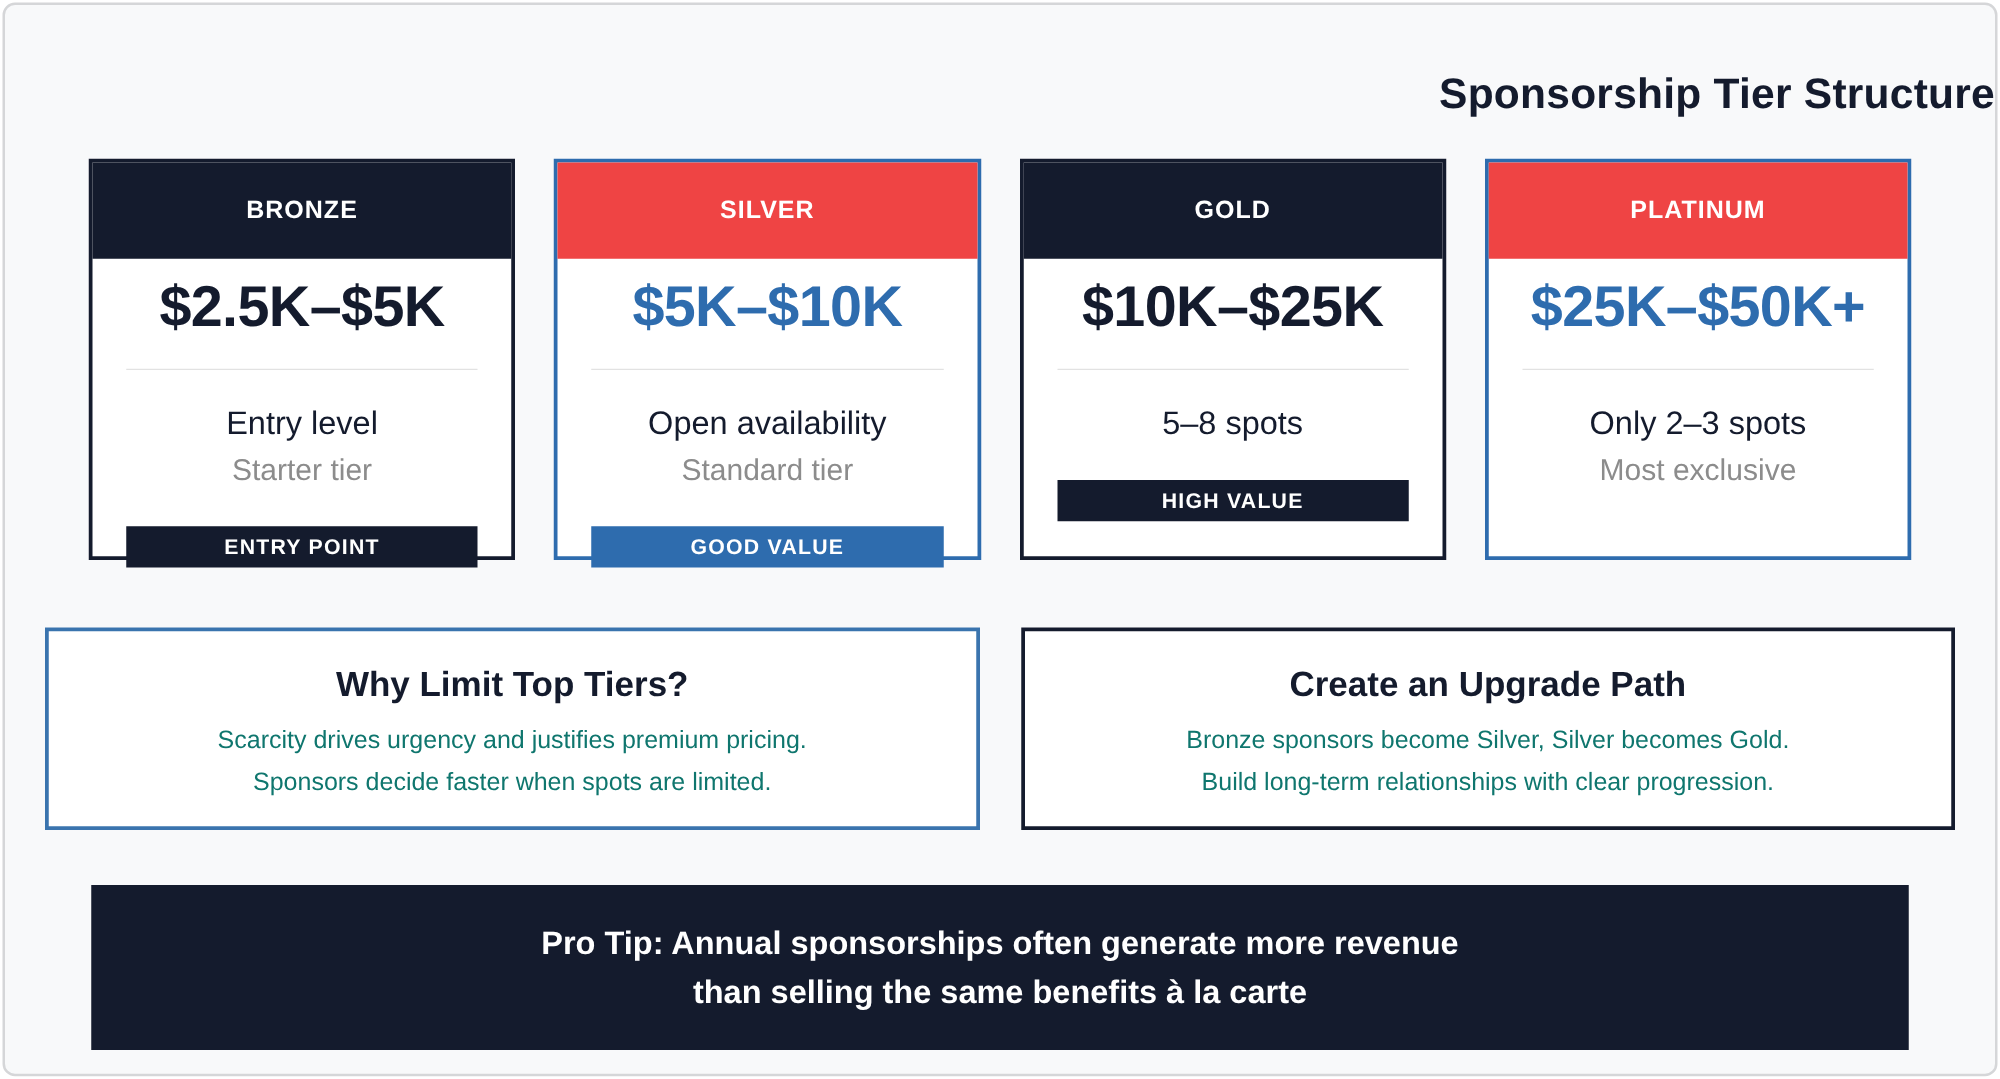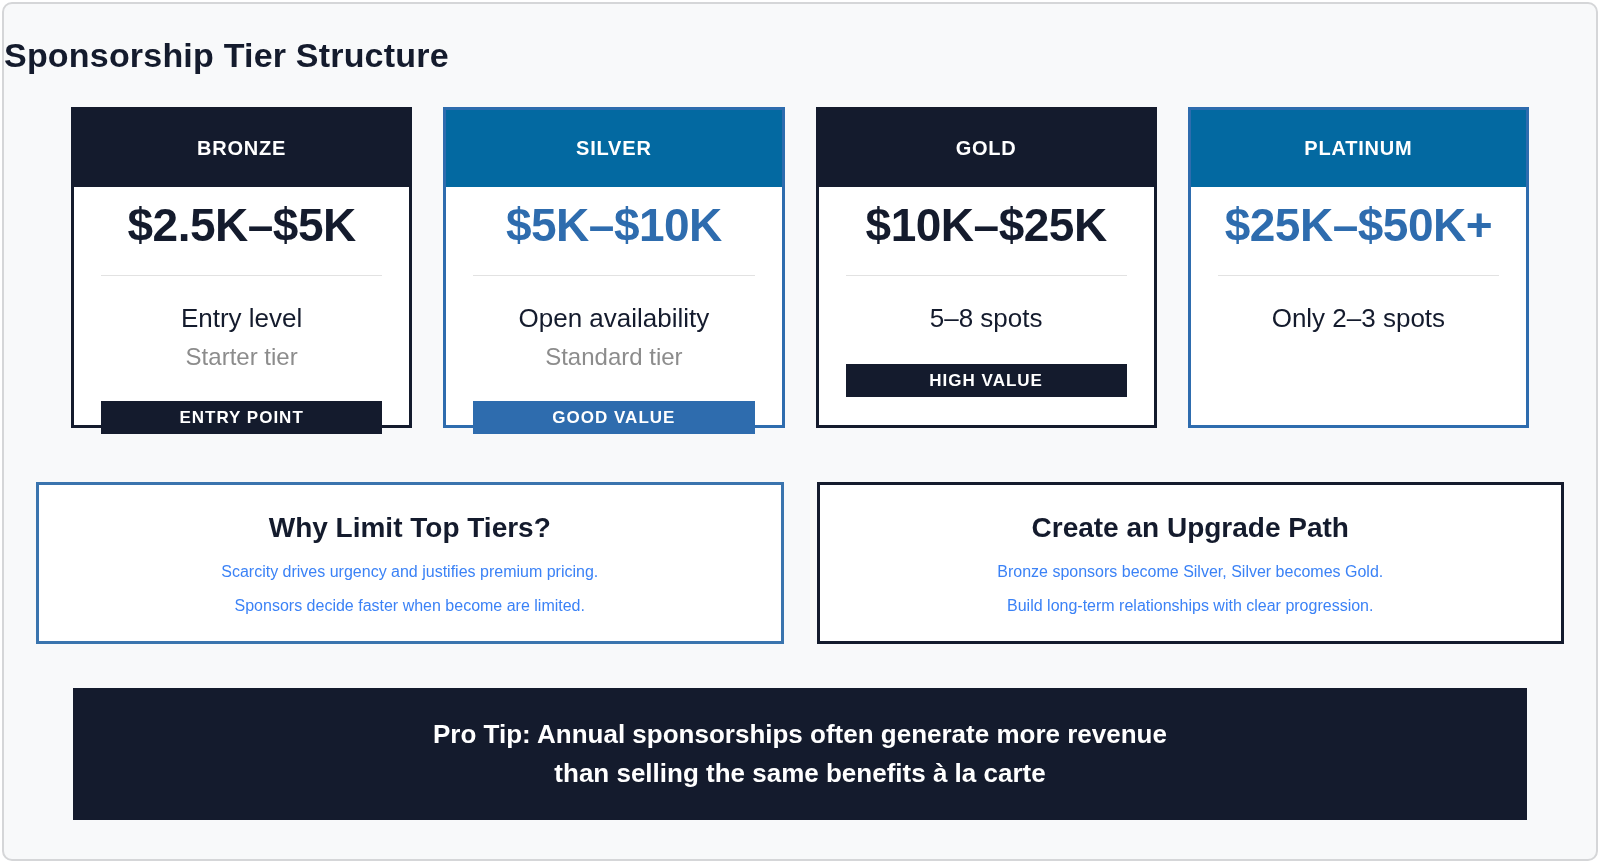--- a/index.html
+++ b/index.html
@@ -15,8 +15,8 @@
   }
 
   .page-title {
-    margin-top: 32px;
-    text-align: left;
+    margin-top: 52px;
+    text-align: right;
     font-size: 34px;
     font-weight: 700;
     color: #141b2d;

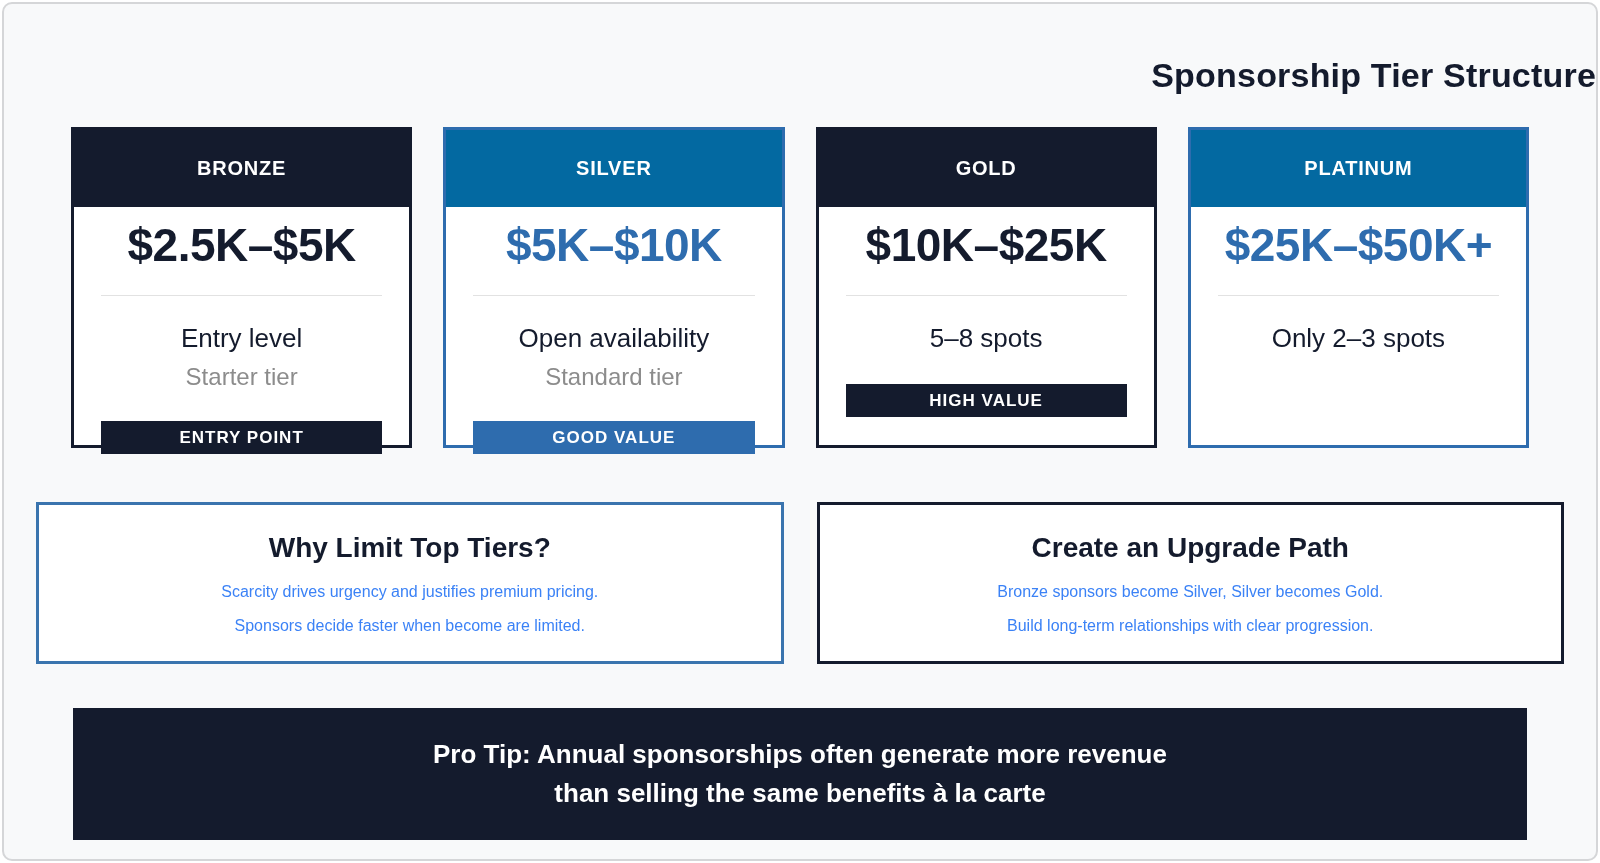--- a/index.html
+++ b/index.html
@@ -50,7 +50,7 @@
     letter-spacing: 0.8px;
   }
   .card--navy .card-header { background: #141b2d; }
-  .card--blue .card-header { background: #0369a1; }
+  .card--blue .card-header { background: #ef4444; }
 
   .price {
     margin-top: 11px;

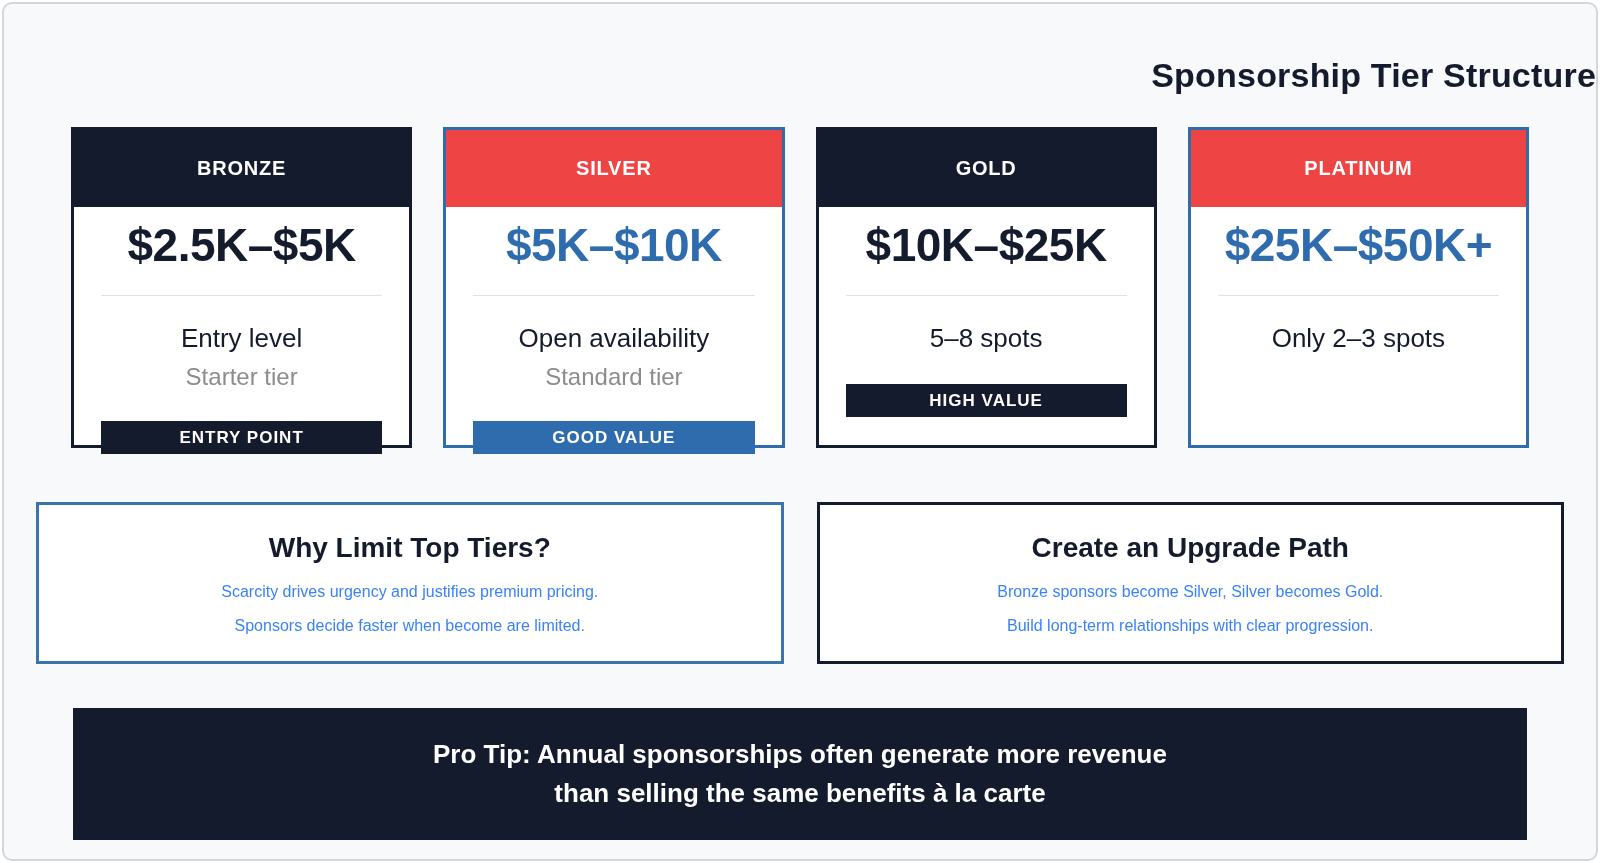--- a/index.html
+++ b/index.html
@@ -176,6 +176,7 @@
       <div class="price">$25K–$50K+</div>
       <div class="divider"></div>
       <div class="tier-line1">Only 2–3 spots</div>
+      <div class="tier-line2">Most exclusive</div>
     </div>
 
   </div>

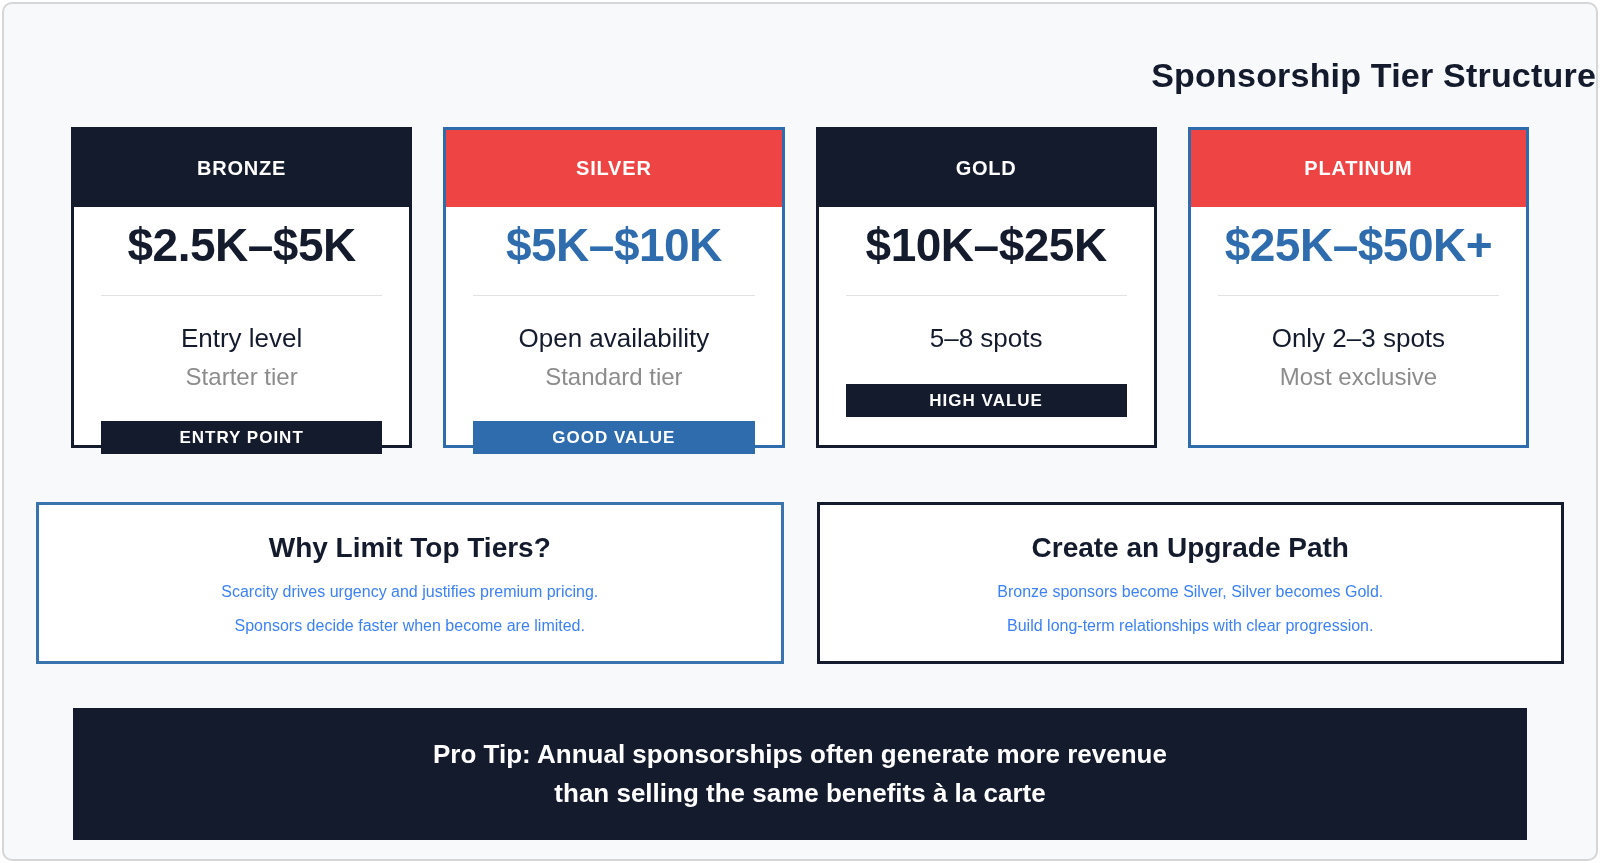--- a/index.html
+++ b/index.html
@@ -115,8 +115,8 @@
   }
   .info-body {
     margin-top: 10px;
-    font-size: 16px;
-    color: #3b82f6;
+    font-size: 20px;
+    color: #0f766e;
     line-height: 34px;
   }
 

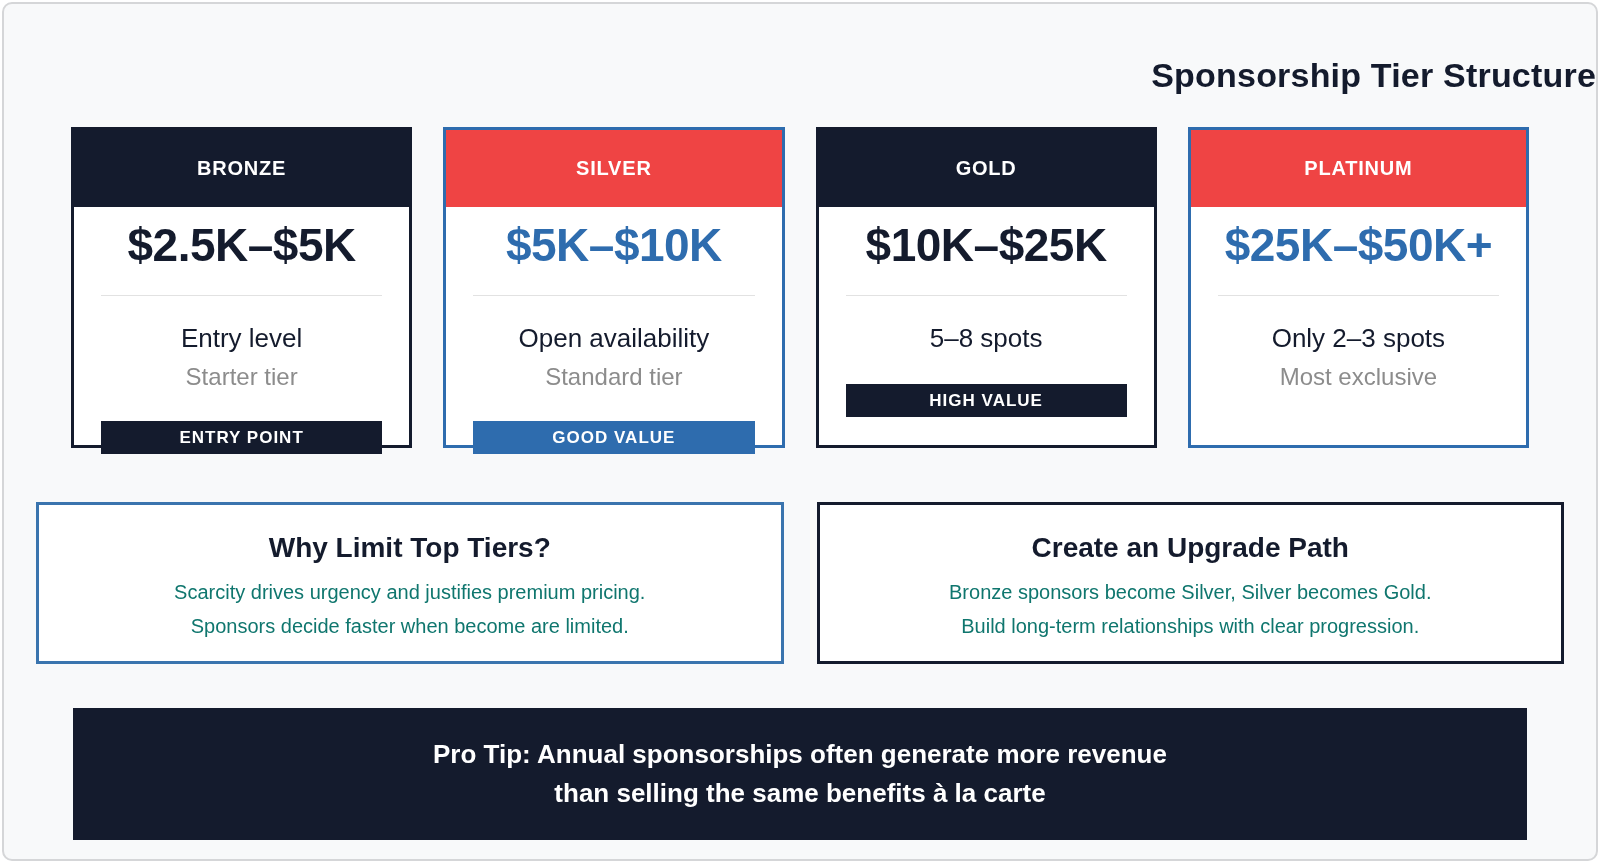--- a/index.html
+++ b/index.html
@@ -187,7 +187,7 @@
       <div class="info-title">Why Limit Top Tiers?</div>
       <div class="info-body">
         <div>Scarcity drives urgency and justifies premium pricing.</div>
-        <div>Sponsors decide faster when become are limited.</div>
+        <div>Sponsors decide faster when spots are limited.</div>
       </div>
     </div>
 

